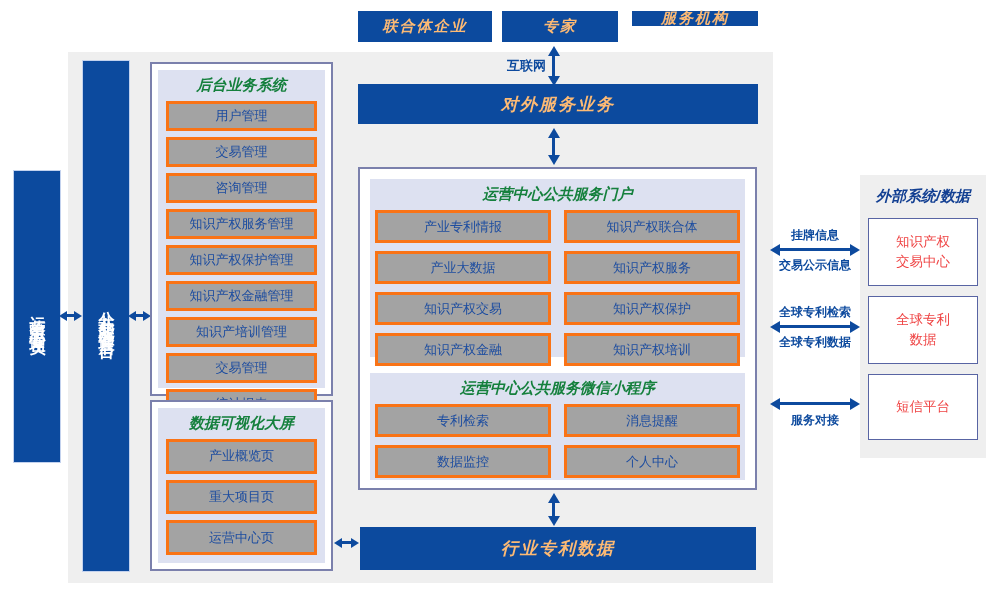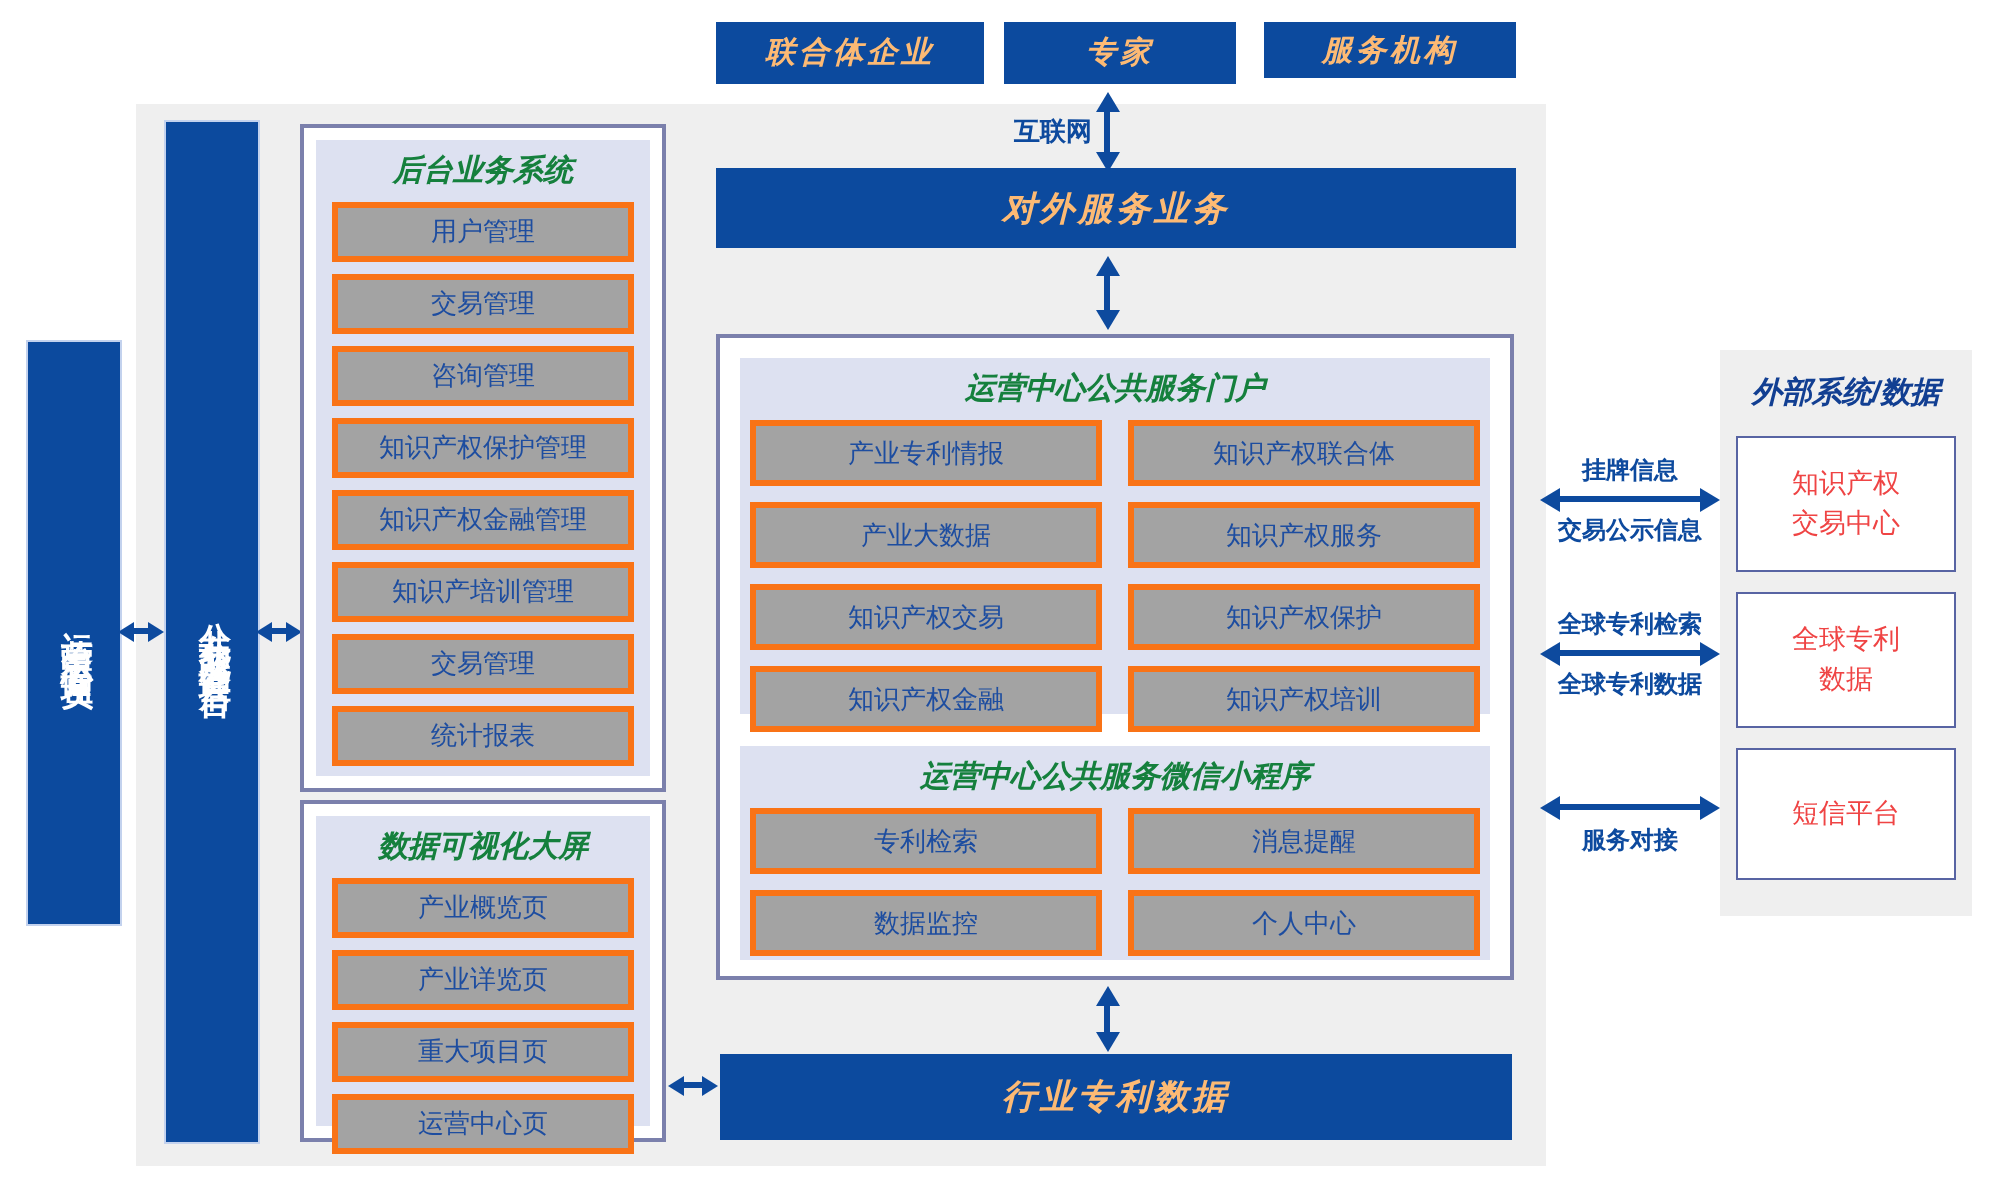--- a/index.html
+++ b/index.html
@@ -52,7 +52,7 @@
   <div class="abs bluebar" style="left:502px;top:11px;width:116px;height:31px;font-size:15px;">
       <span>专家</span>
     </div>
-  <div class="abs bluebar" style="left:632px;top:11px;width:126px;height:28px;font-size:15px;">
+  <div class="abs bluebar" style="left:632px;top:11px;width:126px;height:15px;font-size:15px;">
       <span>服务机构</span>
     </div>
 

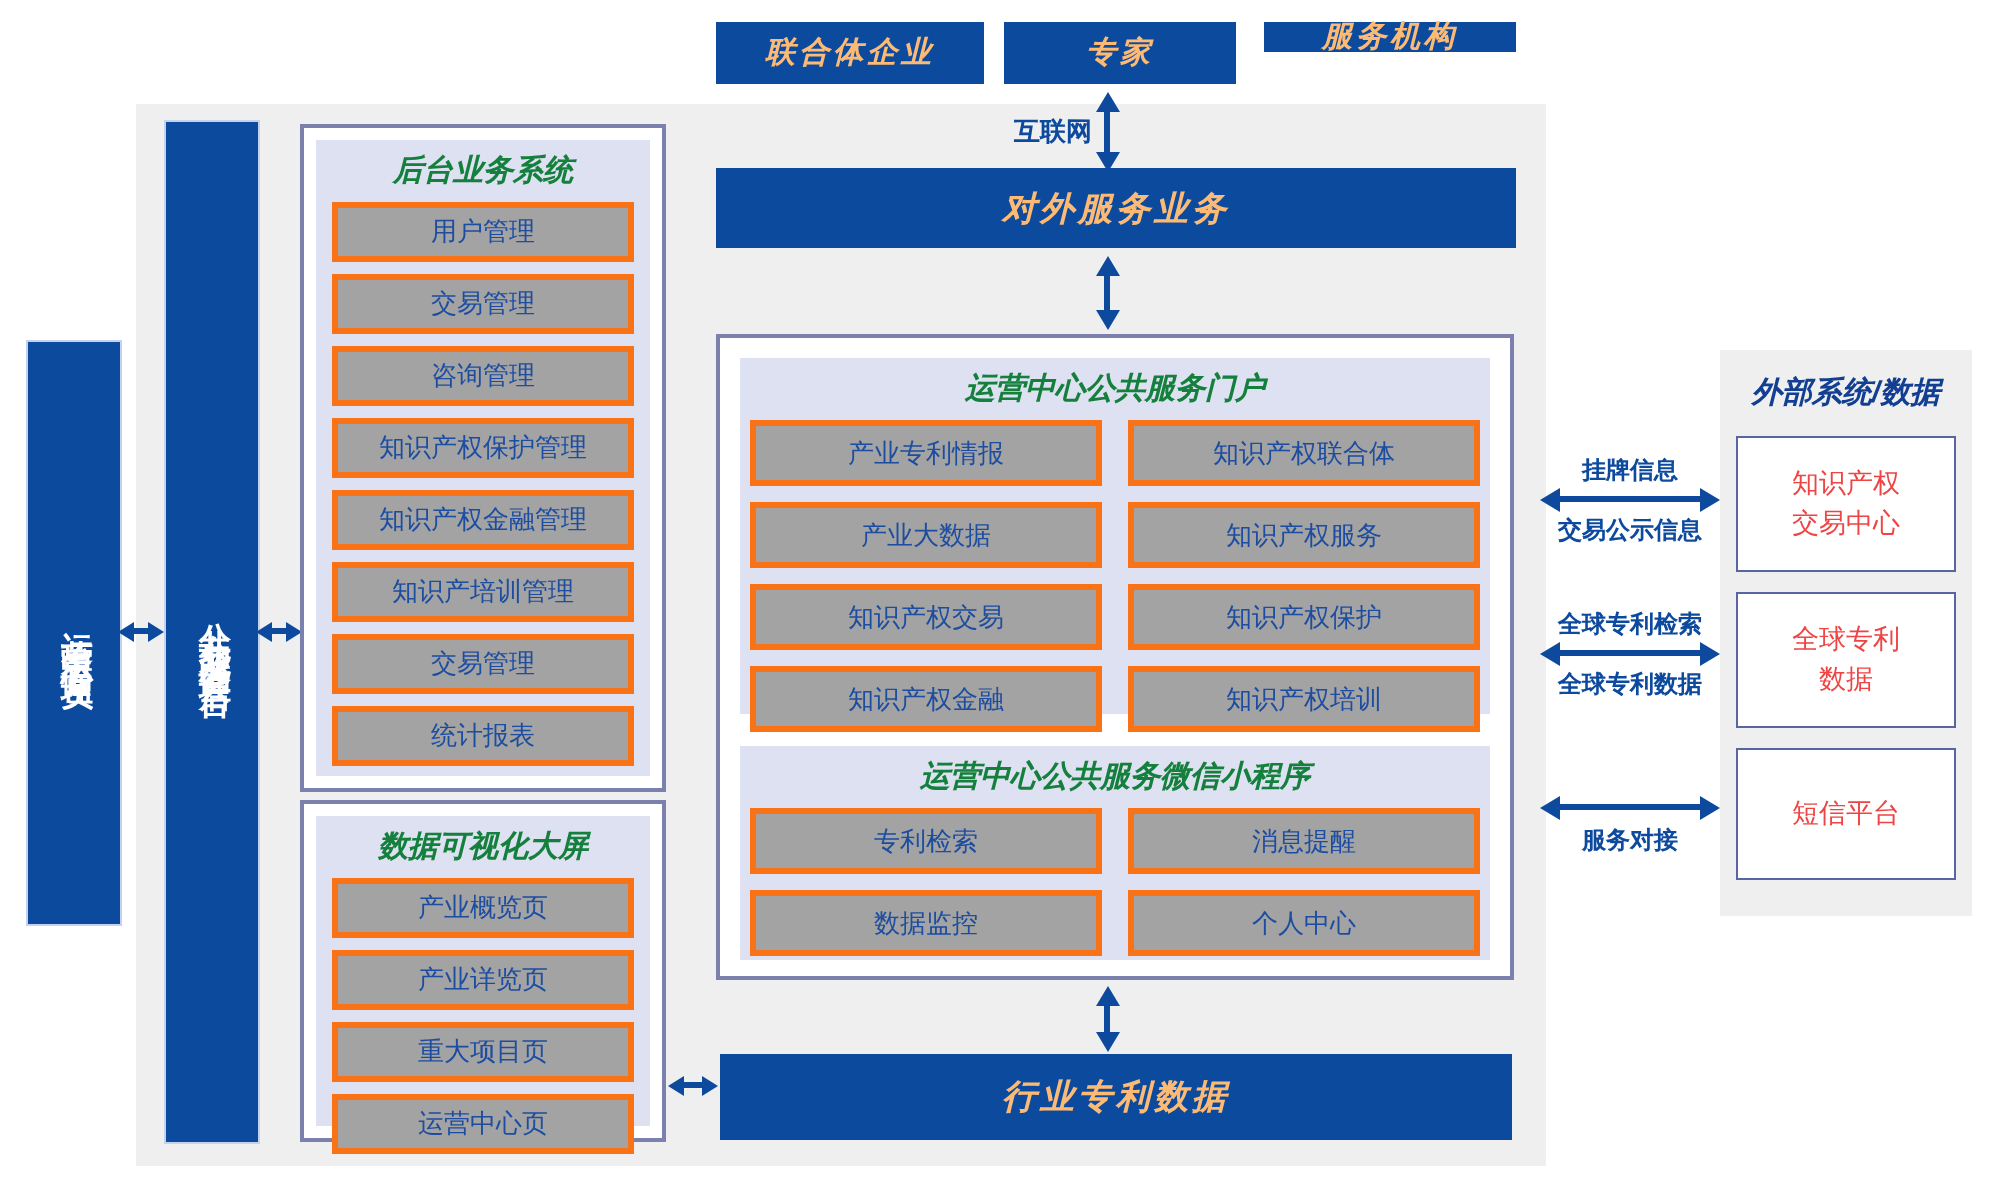--- a/index.html
+++ b/index.html
@@ -75,6 +75,7 @@
         <div class="item">用户管理</div>
         <div class="item">交易管理</div>
         <div class="item">咨询管理</div>
+        <div class="item">知识产权服务管理</div>
         <div class="item">知识产权保护管理</div>
         <div class="item">知识产权金融管理</div>
         <div class="item">知识产培训管理</div>

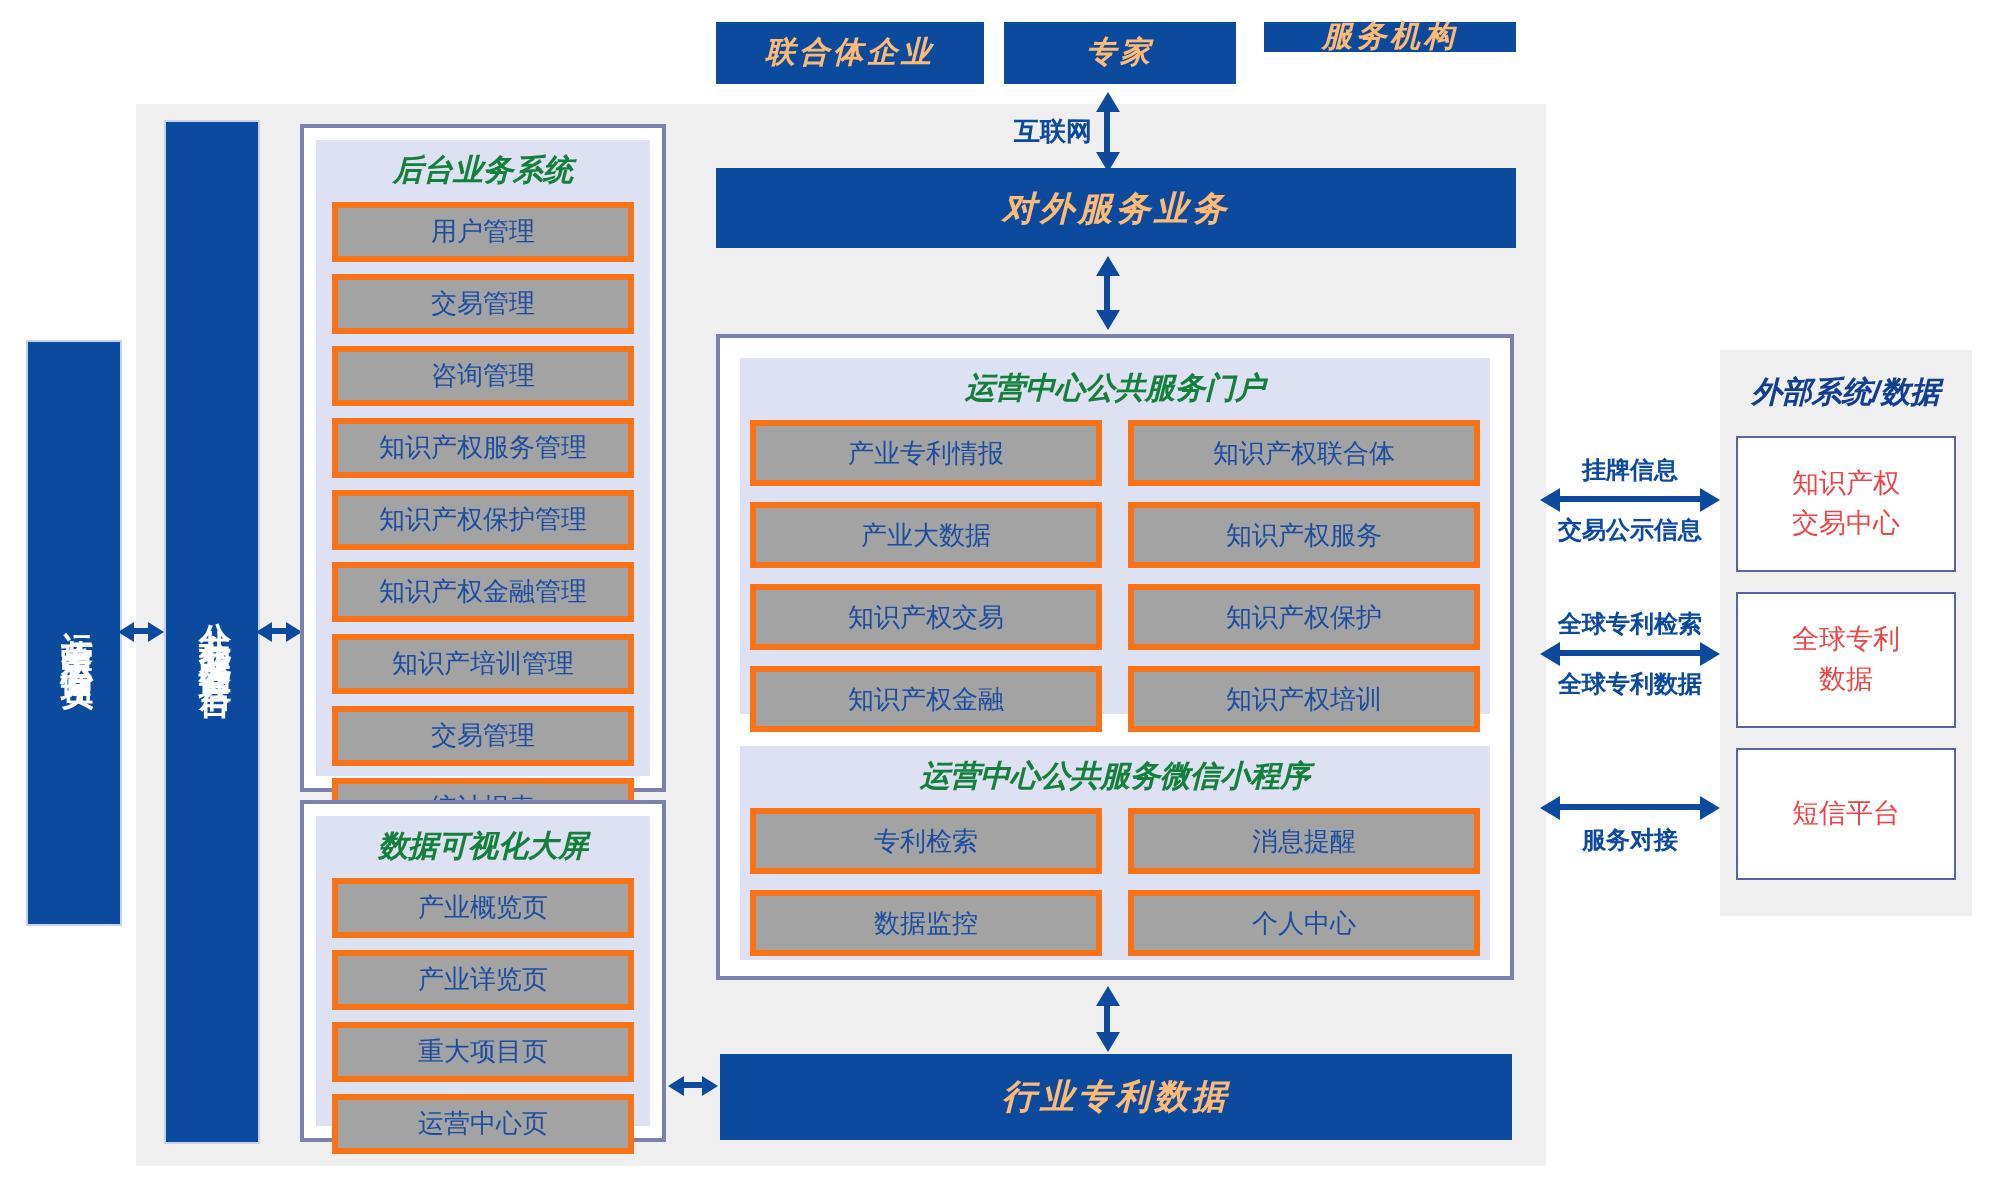--- a/index.html
+++ b/index.html
@@ -90,7 +90,6 @@
       <div class="lav-title">数据可视化大屏</div>
       <div class="col-items">
         <div class="item">产业概览页</div>
-        <div class="item">产业详览页</div>
         <div class="item">重大项目页</div>
         <div class="item">运营中心页</div>
       </div>

